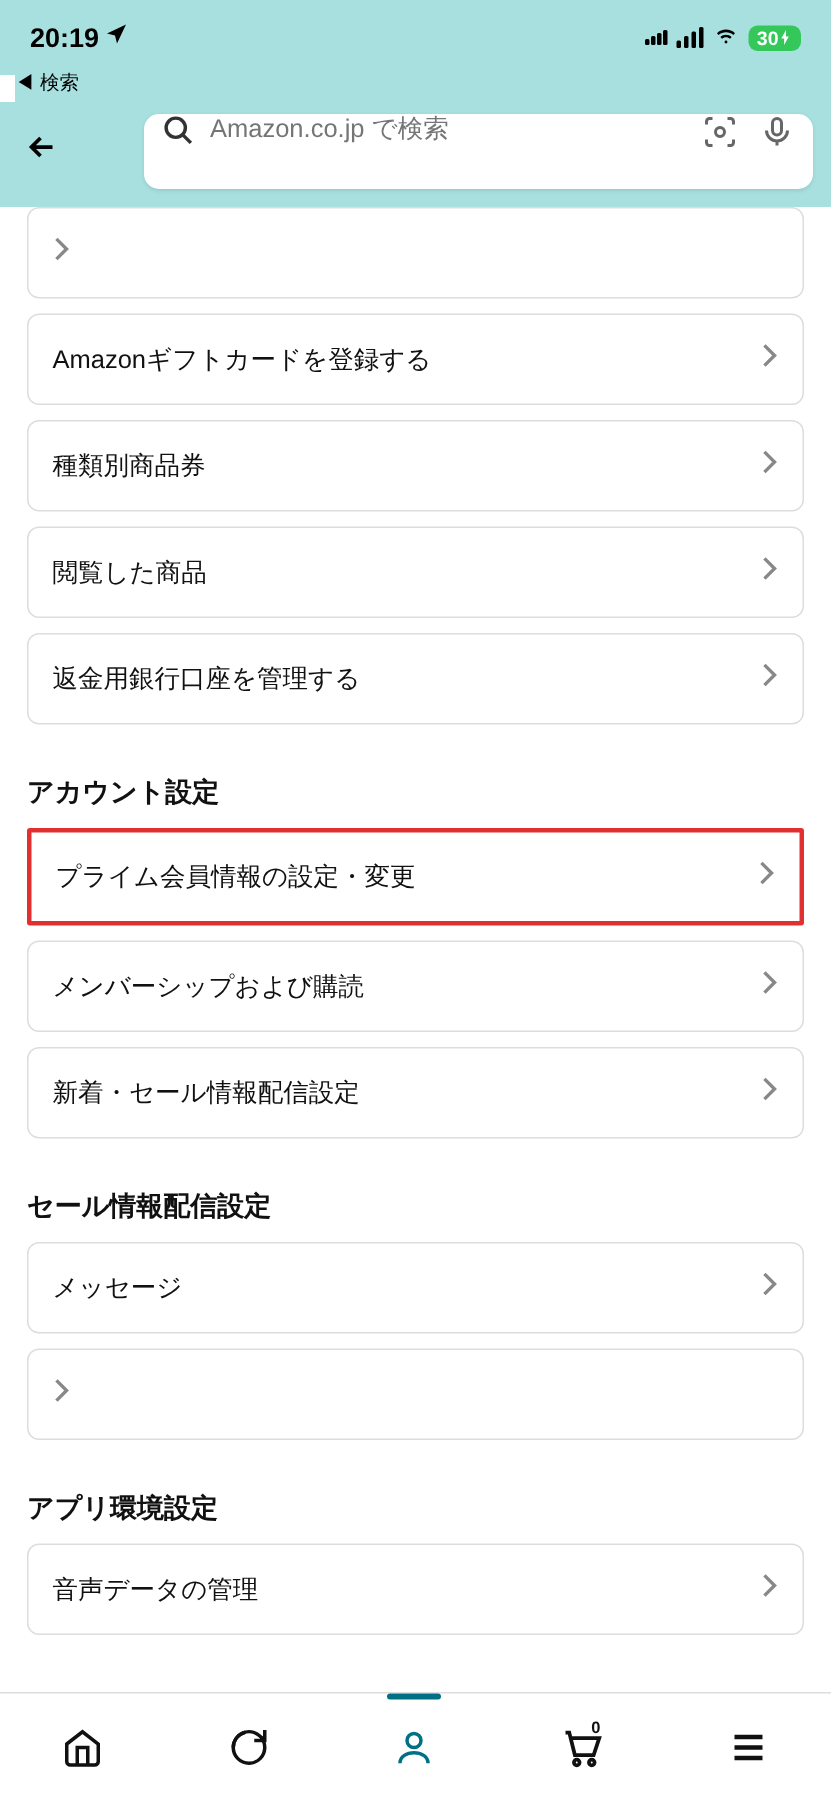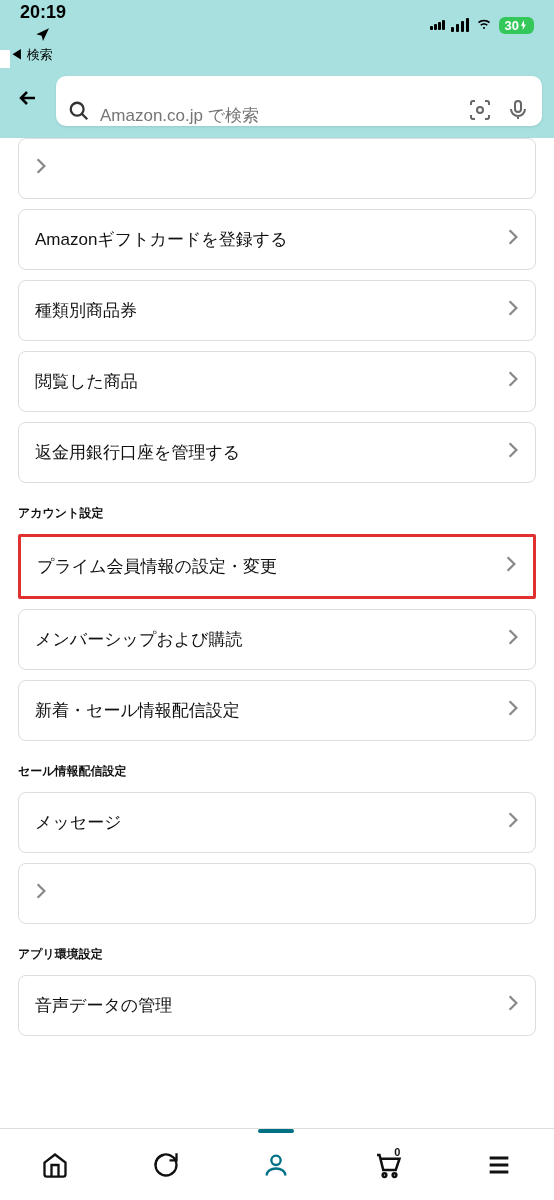--- a/index.html
+++ b/index.html
@@ -25,7 +25,6 @@
       align-items: center;
       gap: 4px;
       font-size: 18px;
-      flex-direction: column;
     }
     .status-right {
       display: flex;

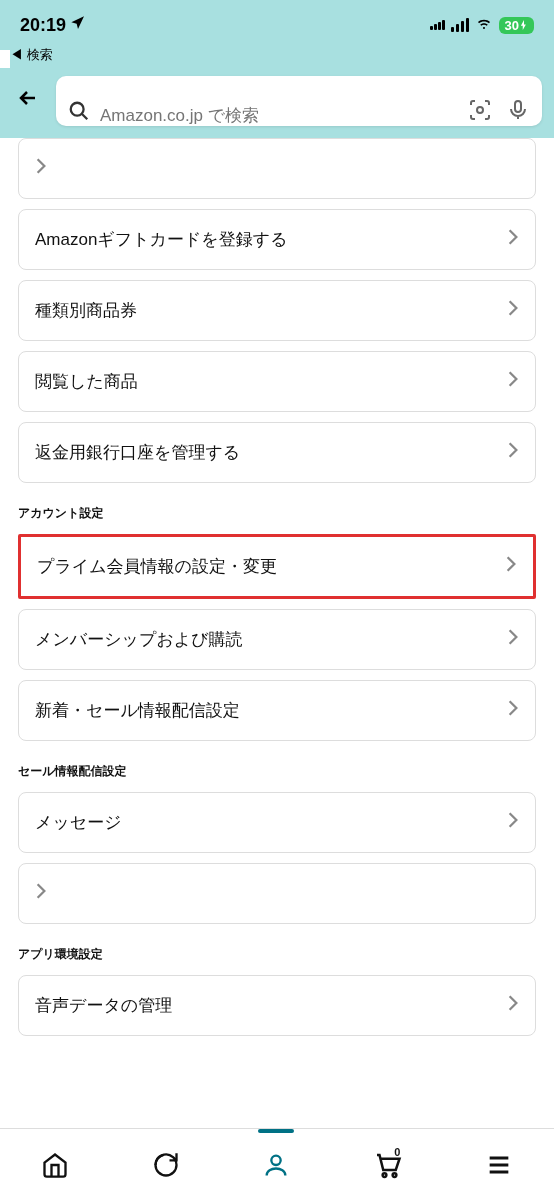--- a/index.html
+++ b/index.html
@@ -69,10 +69,11 @@
       border-radius: 10px;
       height: 50px;
       display: flex;
-      align-items: flex-end;
+      align-items: flex-start;
       padding: 0 12px;
       gap: 10px;
       box-shadow: 0 1px 3px rgba(0,0,0,0.1);
+      margin-left: 40px;
     }
     .search-icon { color: #333; }
     .search-input {

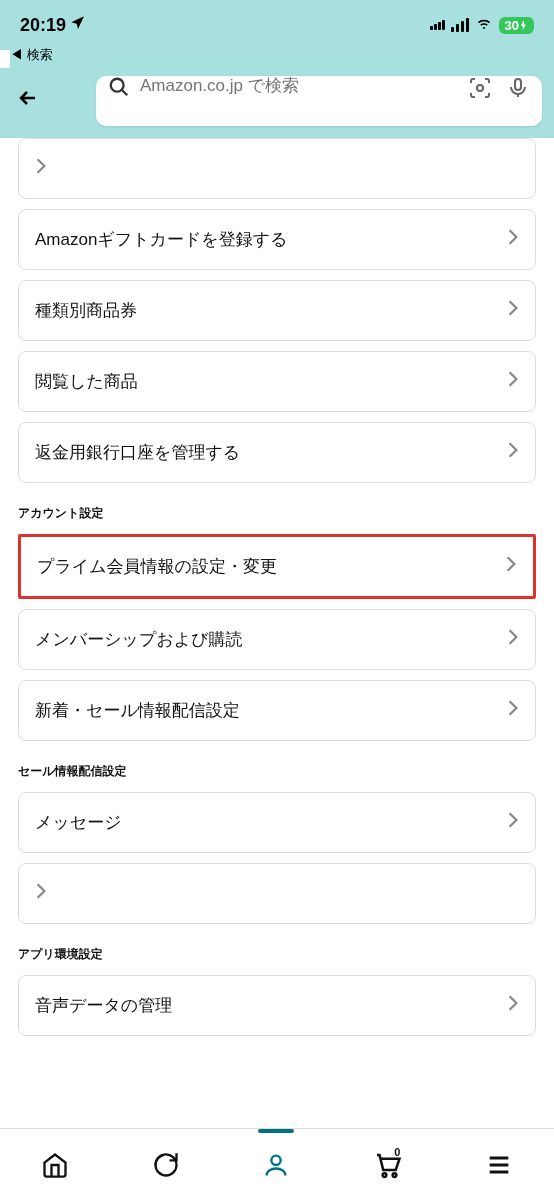--- a/index.html
+++ b/index.html
@@ -93,9 +93,9 @@
       overflow-y: auto;
     }
     .section-title {
-      font-size: 12px;
+      font-size: 18px;
       font-weight: 700;
-      margin: 22px 0 12px;
+      margin: 33px 0 12px;
       color: #111;
     }
     .list-item {

